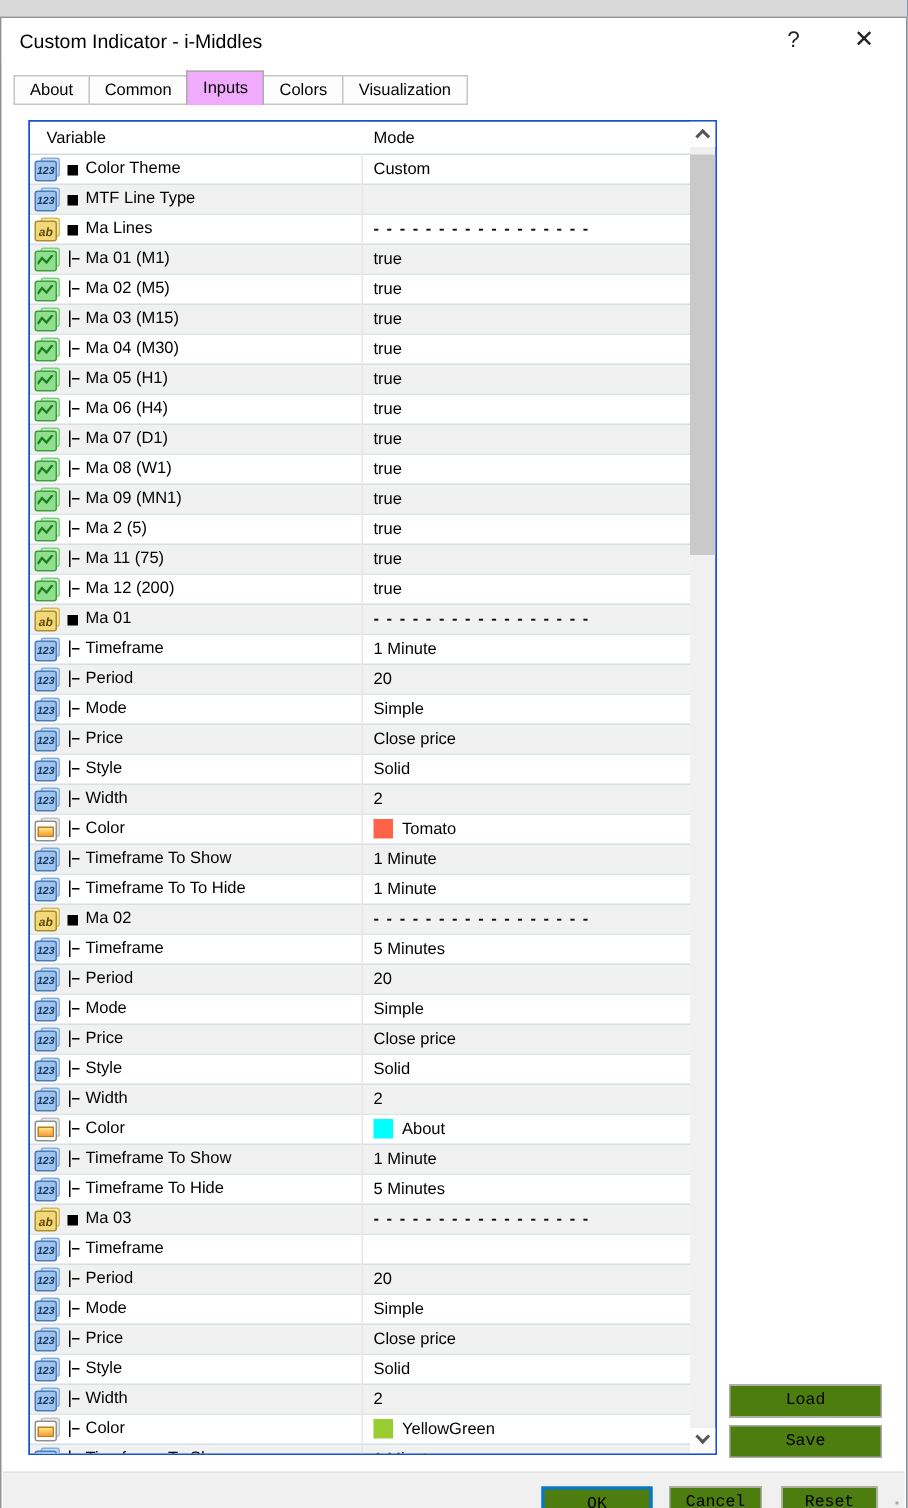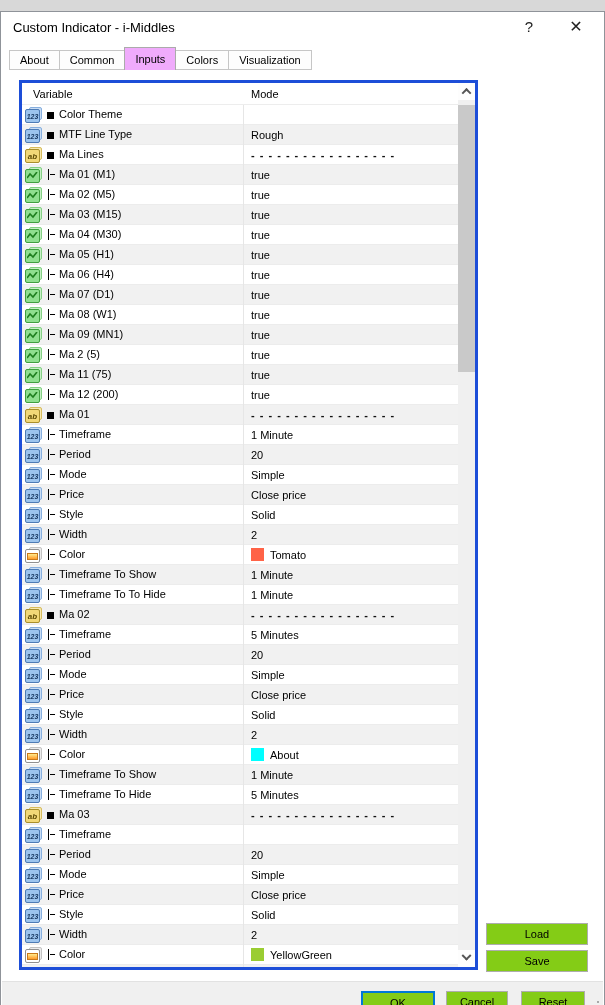--- a/index.html
+++ b/index.html
@@ -25,7 +25,7 @@
 
   
   .ptable { position:absolute; left:18px; top:68px; width:459px; height:890px;
-            border:3px solid #1d4ed8; background:#0369a1; overflow:hidden;text-align:right; }
+            border:1px solid #1d4ed8; background:#0369a1; overflow:hidden;text-align:right; }
   .col-sep { position:absolute; left:221px; top:0; bottom:0; width:1px; background:#e6e6e6; z-index:1; }
   .thead { position:absolute; left:0; top:0; right:17px; height:22px; background:#fff;
            border-bottom:1px solid #ededed; z-index:2; }

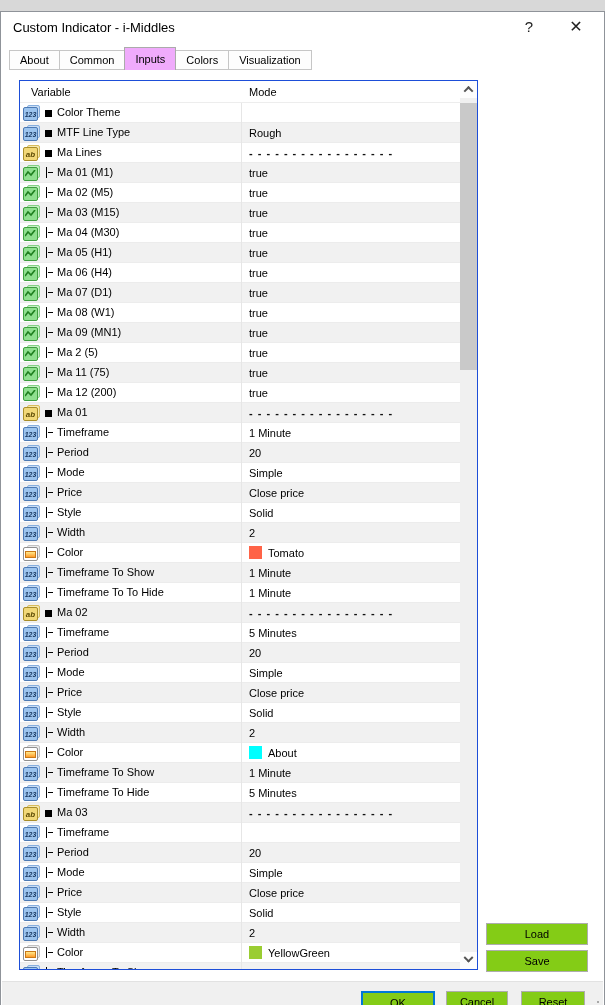--- a/index.html
+++ b/index.html
@@ -145,6 +145,10 @@
 
             <span class="lbl">Color Theme</span>
           </span>
+          <span class="cell-val">
+
+            <span class="val">Custom</span>
+          </span>
         </div>
 
         <div class="row alt">

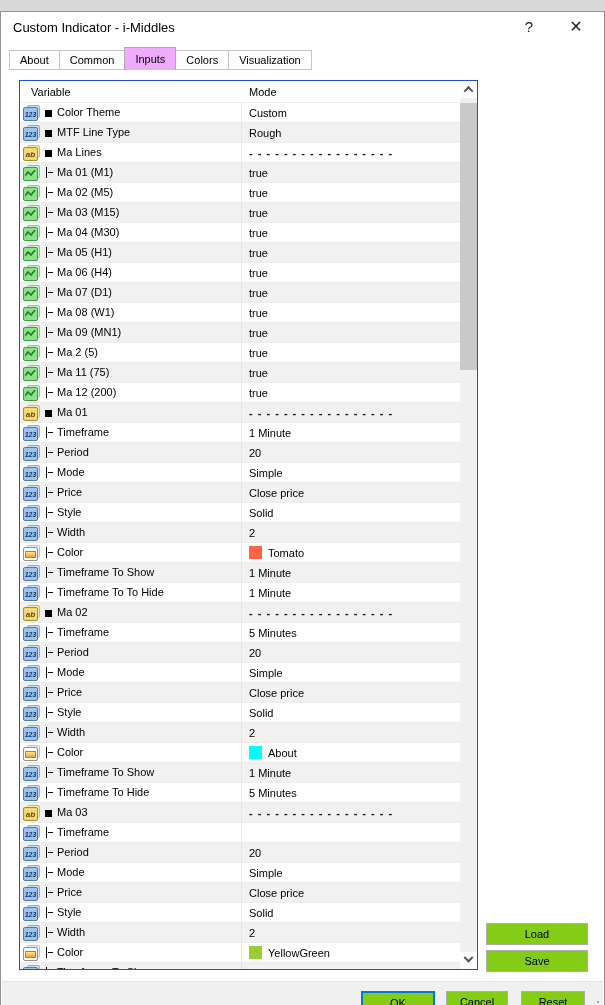--- a/index.html
+++ b/index.html
@@ -162,10 +162,6 @@
 
             <span class="lbl">MTF Line Type</span>
           </span>
-          <span class="cell-val">
-
-            <span class="val">Rough</span>
-          </span>
         </div>
 
         <div class="row">

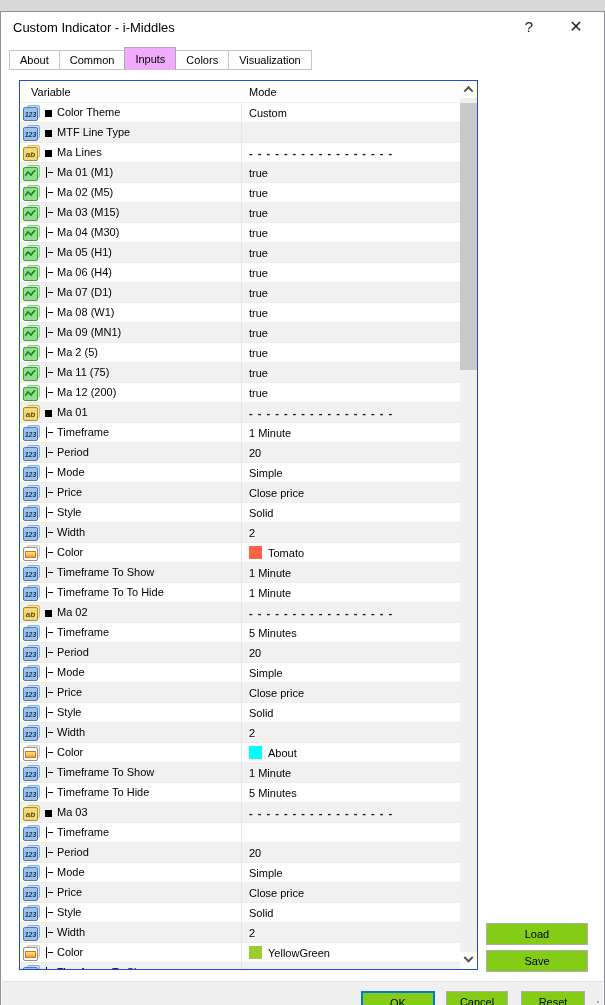--- a/index.html
+++ b/index.html
@@ -75,8 +75,8 @@
   .sthumb { position:absolute; left:0; width:17px; top:22px; height:267px; background:#c9c9c9; }
 
   
-  .btn { position:absolute; background:#84cc16; border:1px solid #adadad; text-align:left;
-         font-size:11px; font-family:Liberation Sans, sans-serif; display:flex;
+  .btn { position:absolute; background:#4d7c0f; border:1px solid #adadad; text-align:left;
+         font-size:11px; font-family:Liberation Mono, monospace; display:flex;
          align-items:center; justify-content:center; cursor:default; }
   .btn-load { left:485px; top:911px; width:102px; height:22px; }
   .btn-save { left:485px; top:938px; width:102px; height:22px; }

